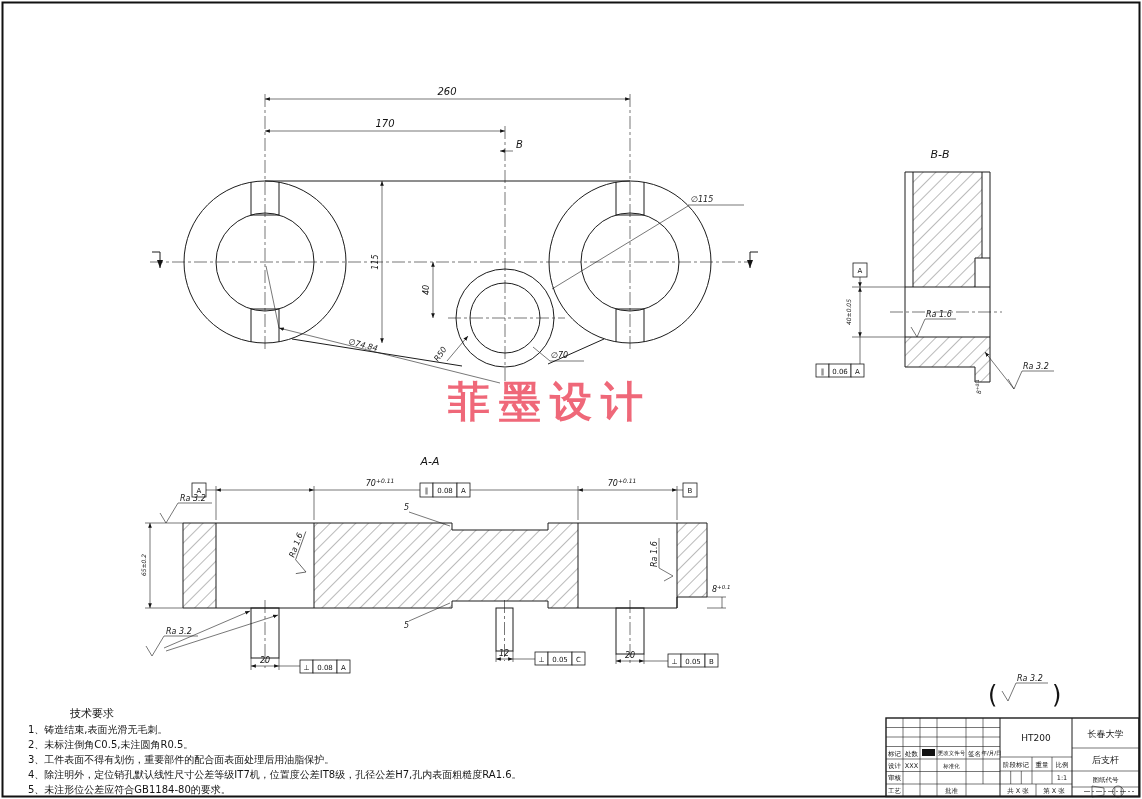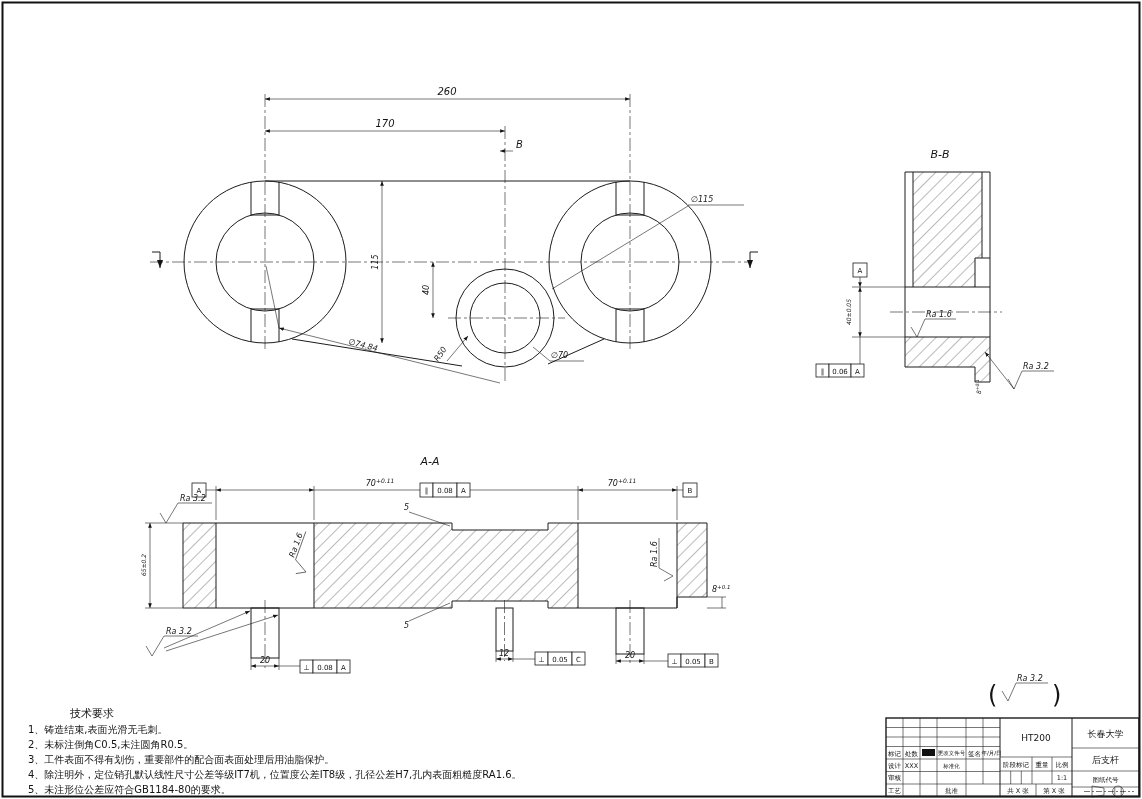--- a/index.html
+++ b/index.html
@@ -316,6 +316,7 @@
   </g>
 </svg>
 
+<div class="wm">菲墨设计</div>
 </div>
 
 </body></html>

